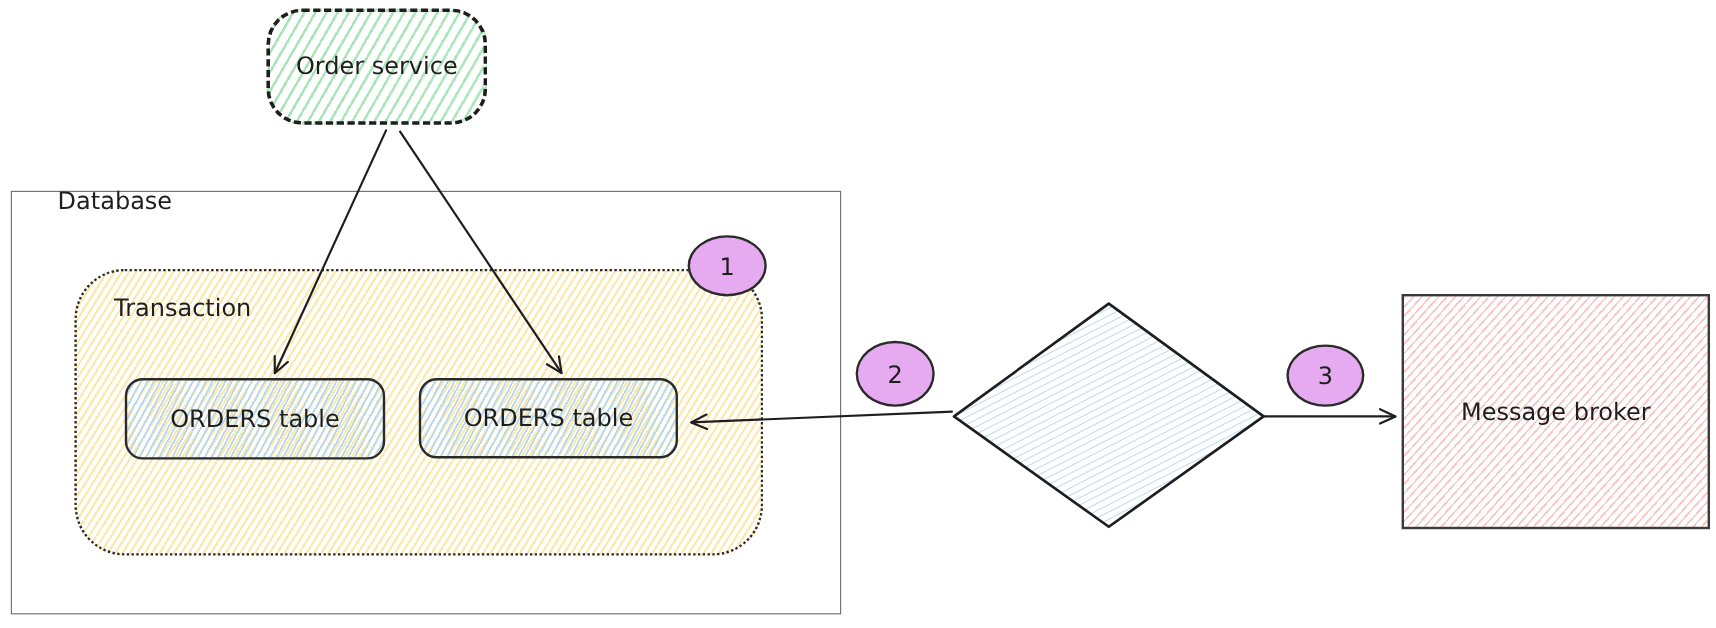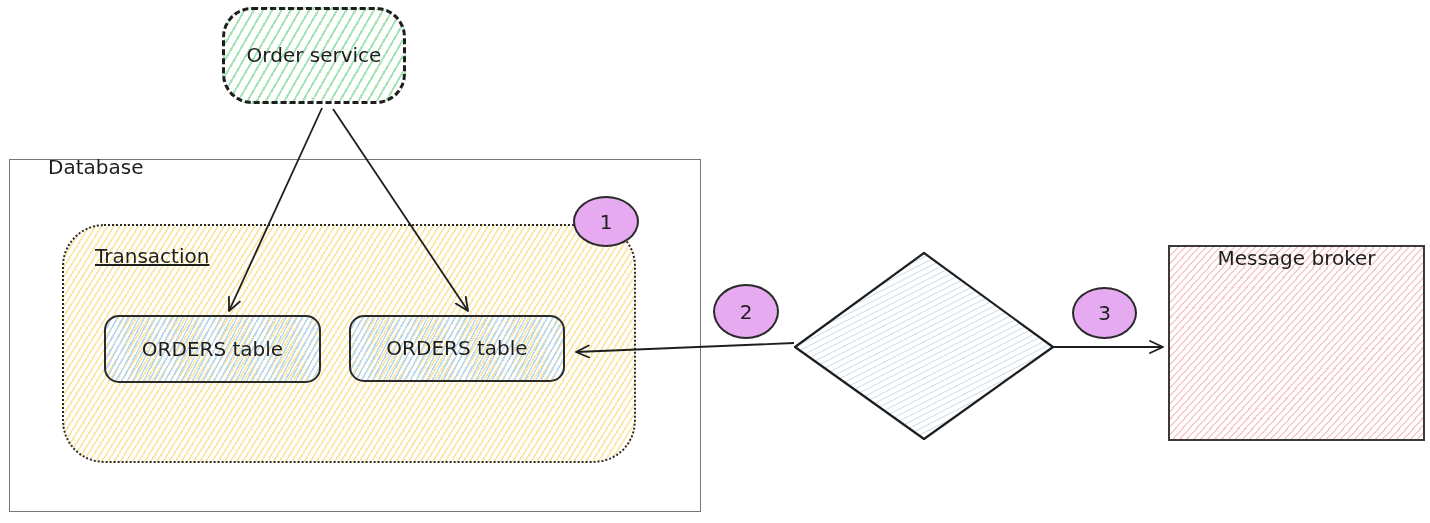--- a/index.html
+++ b/index.html
@@ -47,7 +47,7 @@
     background: repeating-linear-gradient(122deg, #fbe6a4 0px, #fbe6a4 1.7px, transparent 1.7px, transparent 5.2px);
     z-index: 2;
   }
-  .tx-lbl { position: absolute; left: 95px; top: 245px; z-index: 3; text-decoration: underline; }
+  .tx-lbl { position: absolute; left: 95px; top: 245px; z-index: 3; }
 
   
   .table-node {

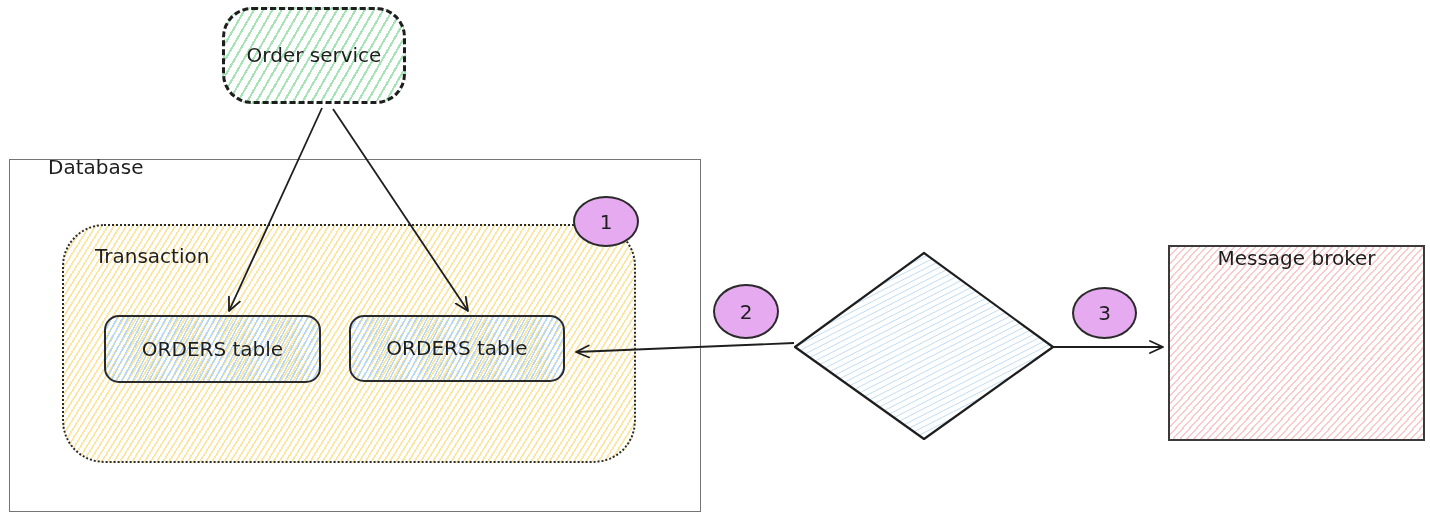--- a/index.html
+++ b/index.html
@@ -65,7 +65,7 @@
     left: 1168px; top: 245px; width: 257px; height: 196px;
     border: 2px solid #3a3a3a;
     background: repeating-linear-gradient(132deg, #f8caca 0px, #f8caca 1.5px, transparent 1.5px, transparent 5.2px);
-    display: flex; align-items: flex-start; justify-content: center;
+    display: flex; align-items: center; justify-content: center;
     z-index: 2;
   }
 

